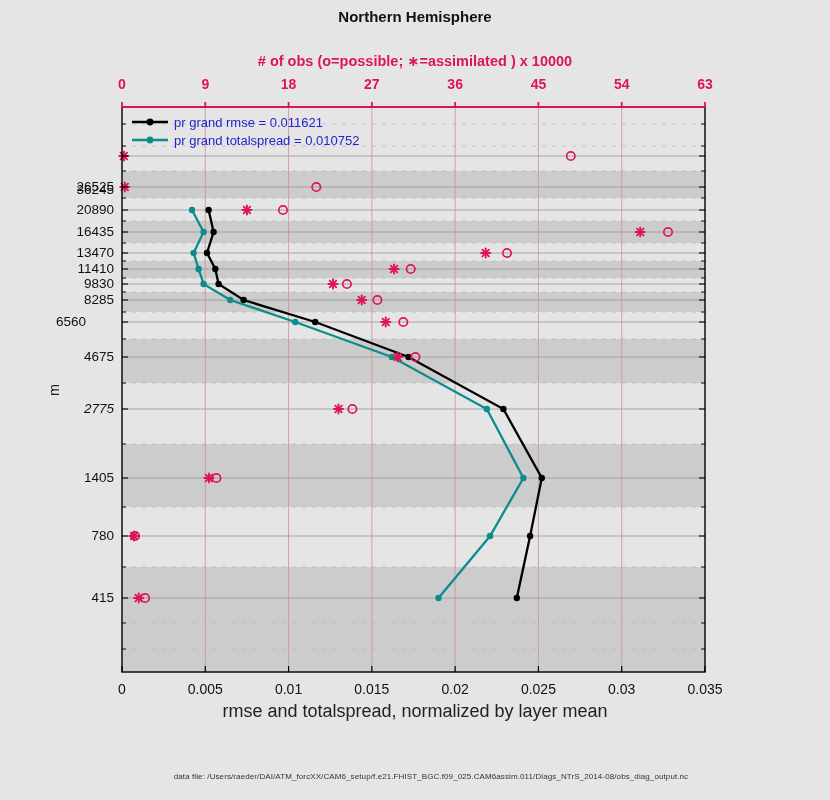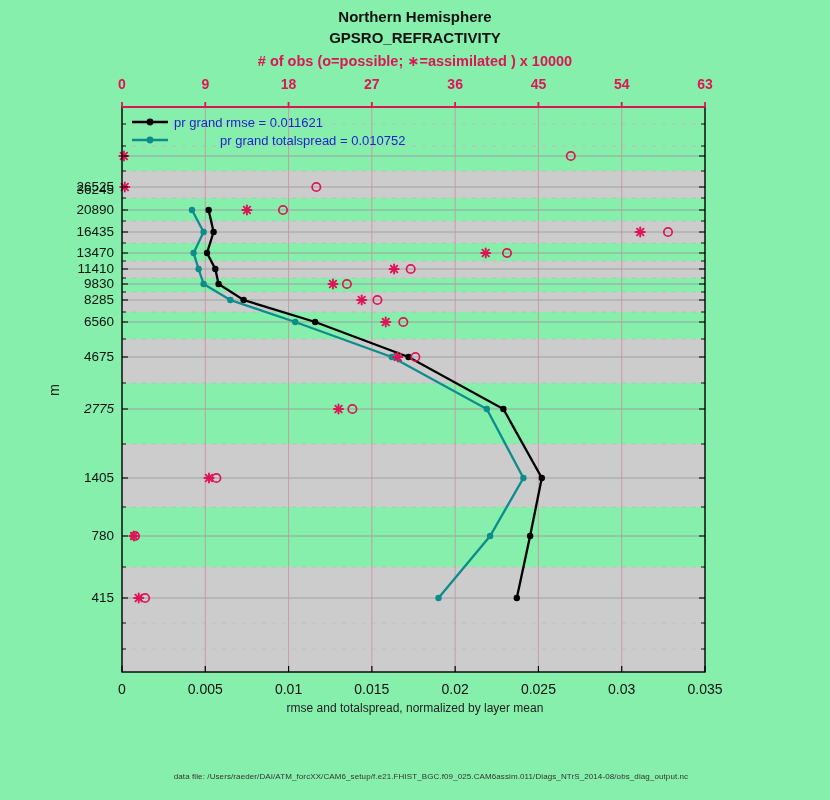--- a/index.html
+++ b/index.html
@@ -4,7 +4,7 @@
 <style>
   html,body{margin:0;padding:0;background:#ffffff;}
   #figure{
-    position:relative;width:830px;height:800px;background:#86efac;overflow:hidden;
+    position:relative;width:830px;height:800px;background:#e5e5e5;overflow:hidden;
     font-family:"Liberation Sans","DejaVu Sans",sans-serif;color:#111;
   }
   #plot-svg{position:absolute;left:0;top:0;}

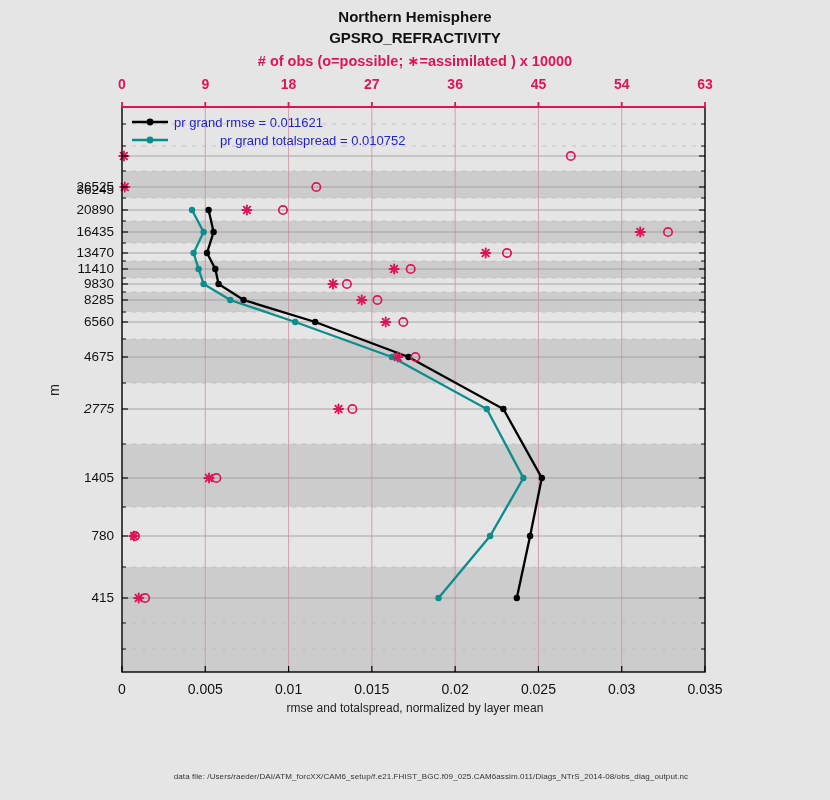--- a/index.html
+++ b/index.html
@@ -293,7 +293,6 @@
     </svg>
 
   <div class="abs centered title" style="top:8px;">Northern Hemisphere</div>
-  <div class="abs centered title" style="top:29px;">GPSRO_REFRACTIVITY</div>
 
   <div class="abs centered top-label" id="top-axis-label" style="top: 53px; color: rgb(221, 21, 87);"># of obs (o=possible; ∗=assimilated ) x 10000</div>
 

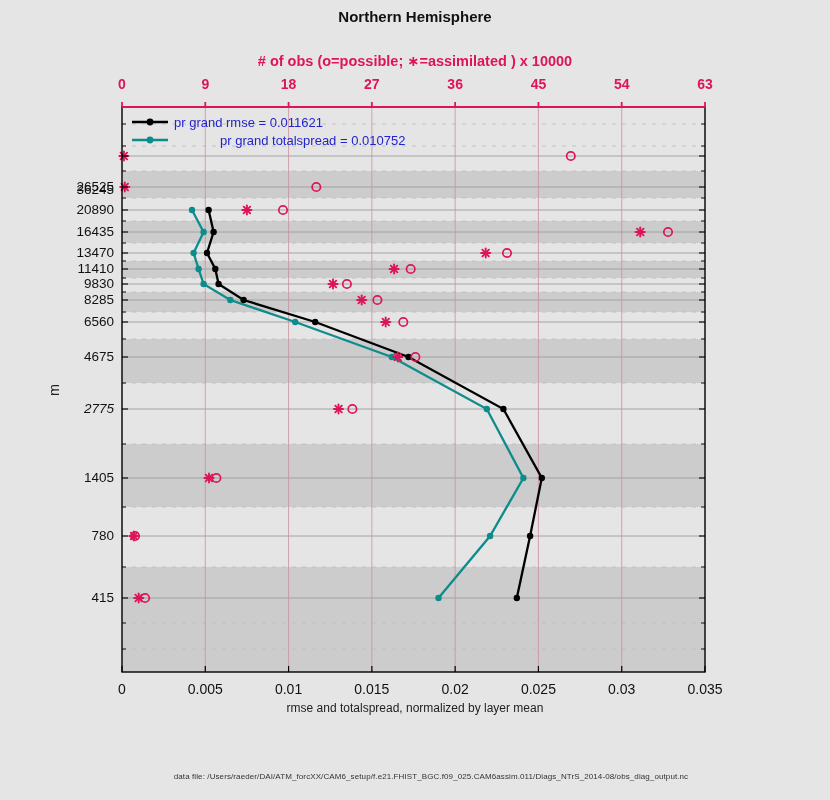--- a/index.html
+++ b/index.html
@@ -342,7 +342,7 @@
     </svg>
     <span class="legend-label" id="leg-label-0" style="color: rgb(35, 35, 204);">pr grand rmse = 0.011621</span>
   </div>
-  <div class="legend-row" style="left:131px;top:133px;gap:46px;">
+  <div class="legend-row" style="left:131px;top:133px;">
     <svg width="38" height="12">
       <line id="leg-line-1" x1="1" y1="6" x2="37" y2="6" stroke-width="2.4" stroke="#0d8c8c"></line>
       <circle id="leg-dot-1" cx="19" cy="6" r="3.4" fill="#0d8c8c"></circle>

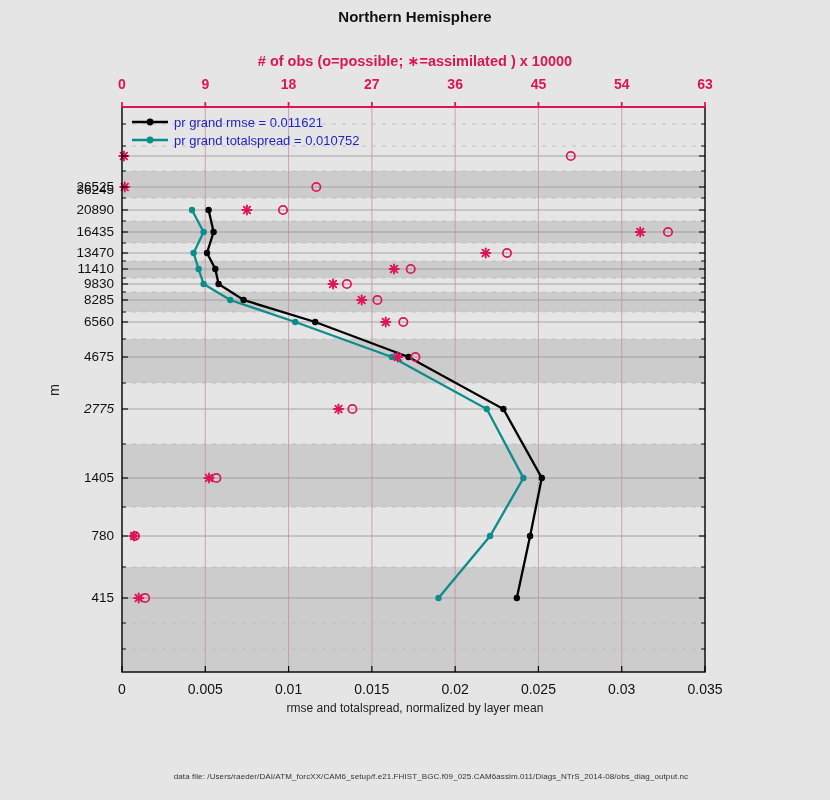--- a/index.html
+++ b/index.html
@@ -325,7 +325,7 @@
       <span class="ytick" style="left: 28px; width: 86px; top: 261px;">11410</span>
       <span class="ytick" style="left: 28px; width: 86px; top: 276px;">9830</span>
       <span class="ytick" style="left: 28px; width: 86px; top: 292px;">8285</span>
-      <span class="ytick" style="left: 28px; width: 86px; top: 314px;">6560</span>
+      <span class="ytick" style="left: 28px; width: 86px; top: 314px; text-align: center;">6560</span>
       <span class="ytick" style="left: 28px; width: 86px; top: 349px;">4675</span>
       <span class="ytick" style="left: 28px; width: 86px; top: 401px; font-style: italic;">2775</span>
       <span class="ytick" style="left: 28px; width: 86px; top: 470px;">1405</span>

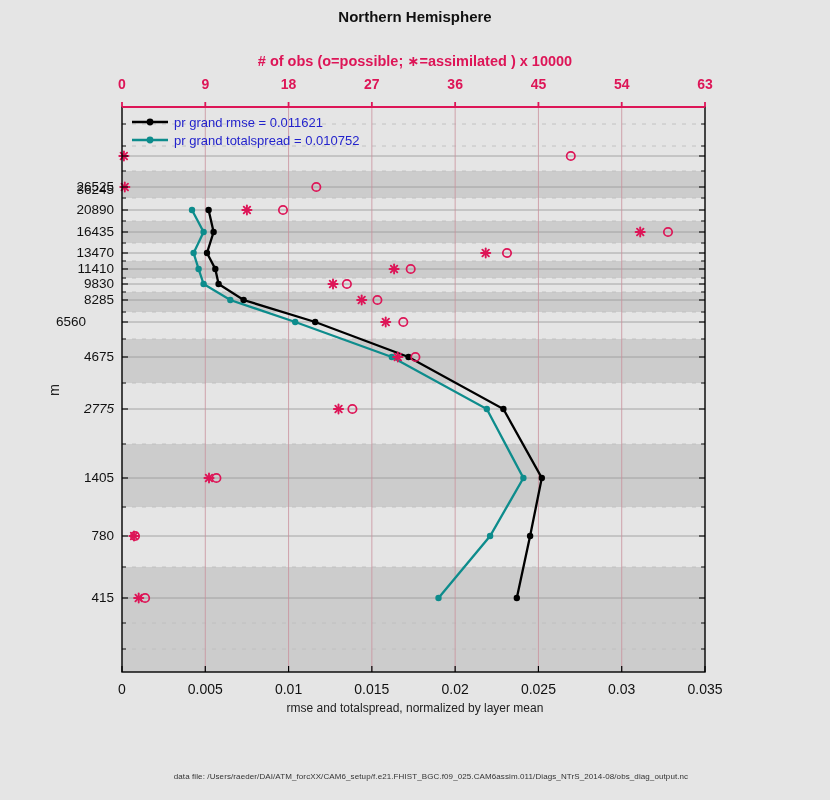--- a/index.html
+++ b/index.html
@@ -12,7 +12,7 @@
   .centered{left:0;width:830px;text-align:center;}
   .title{font-size:15px;font-weight:700;color:#111;}
   .top-label{font-size:14.5px;font-weight:700;}
-  .axis-label{font-size:12px;color:#222;}
+  .axis-label{font-size:18px;color:#222;}
   .tick{position:absolute;font-size:14px;text-align:center;white-space:nowrap;}
   .ytick{position:absolute;font-size:13.5px;text-align:right;color:#111;white-space:nowrap;}
   .ylabel{transform:rotate(-90deg);transform-origin:center;font-size:14.5px;color:#222;}

